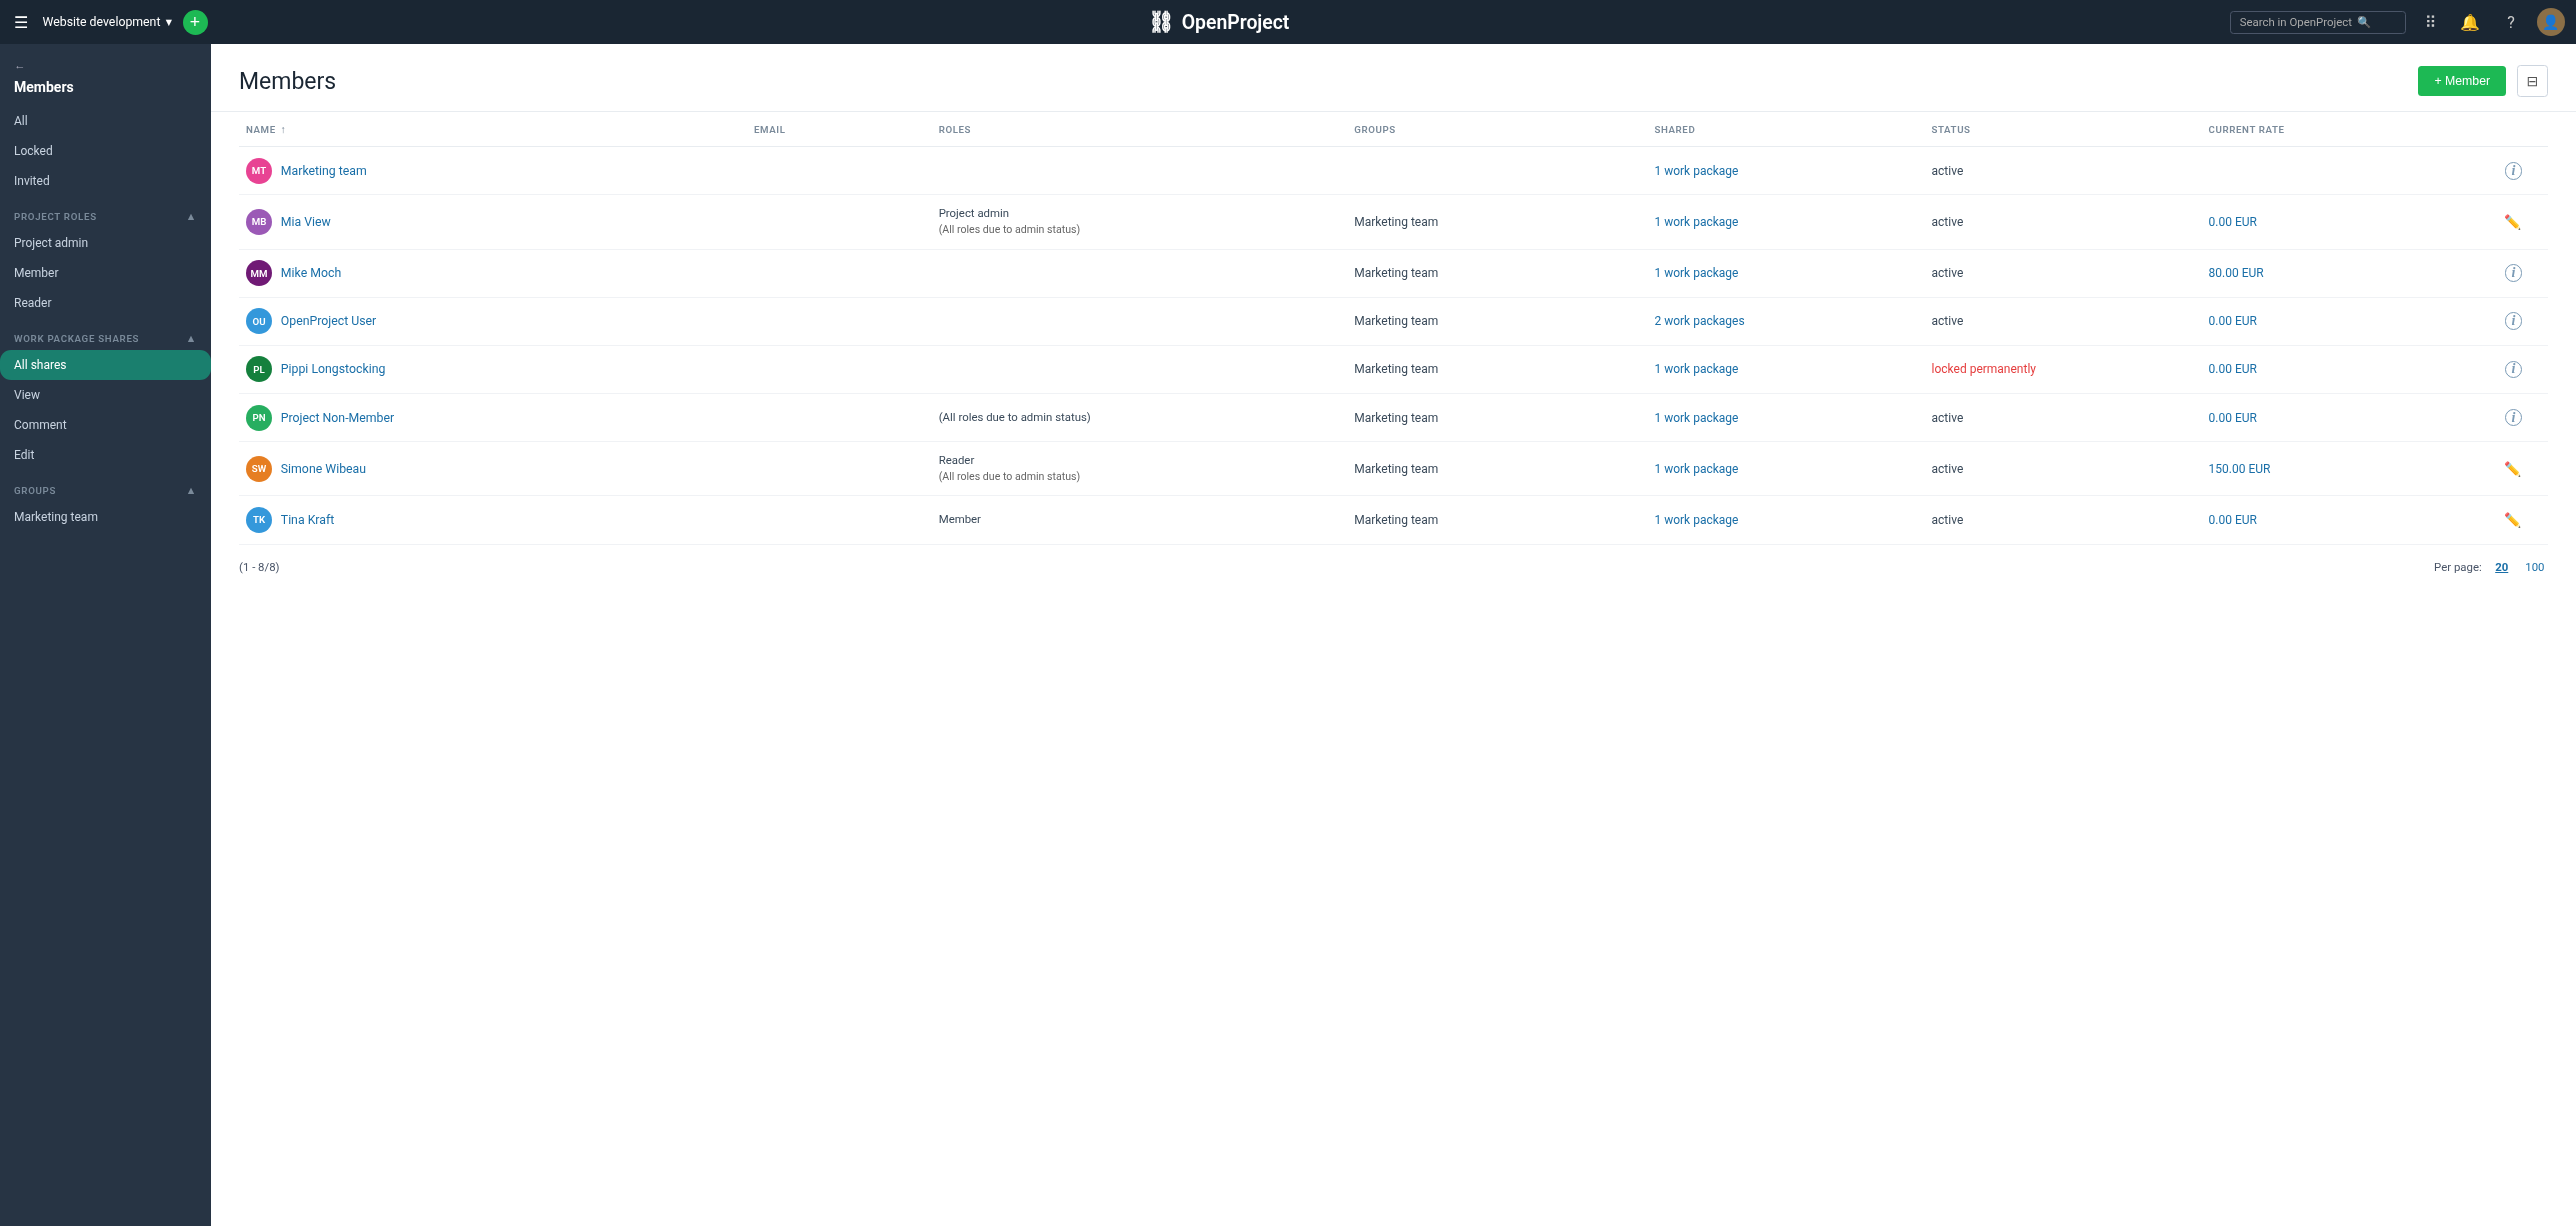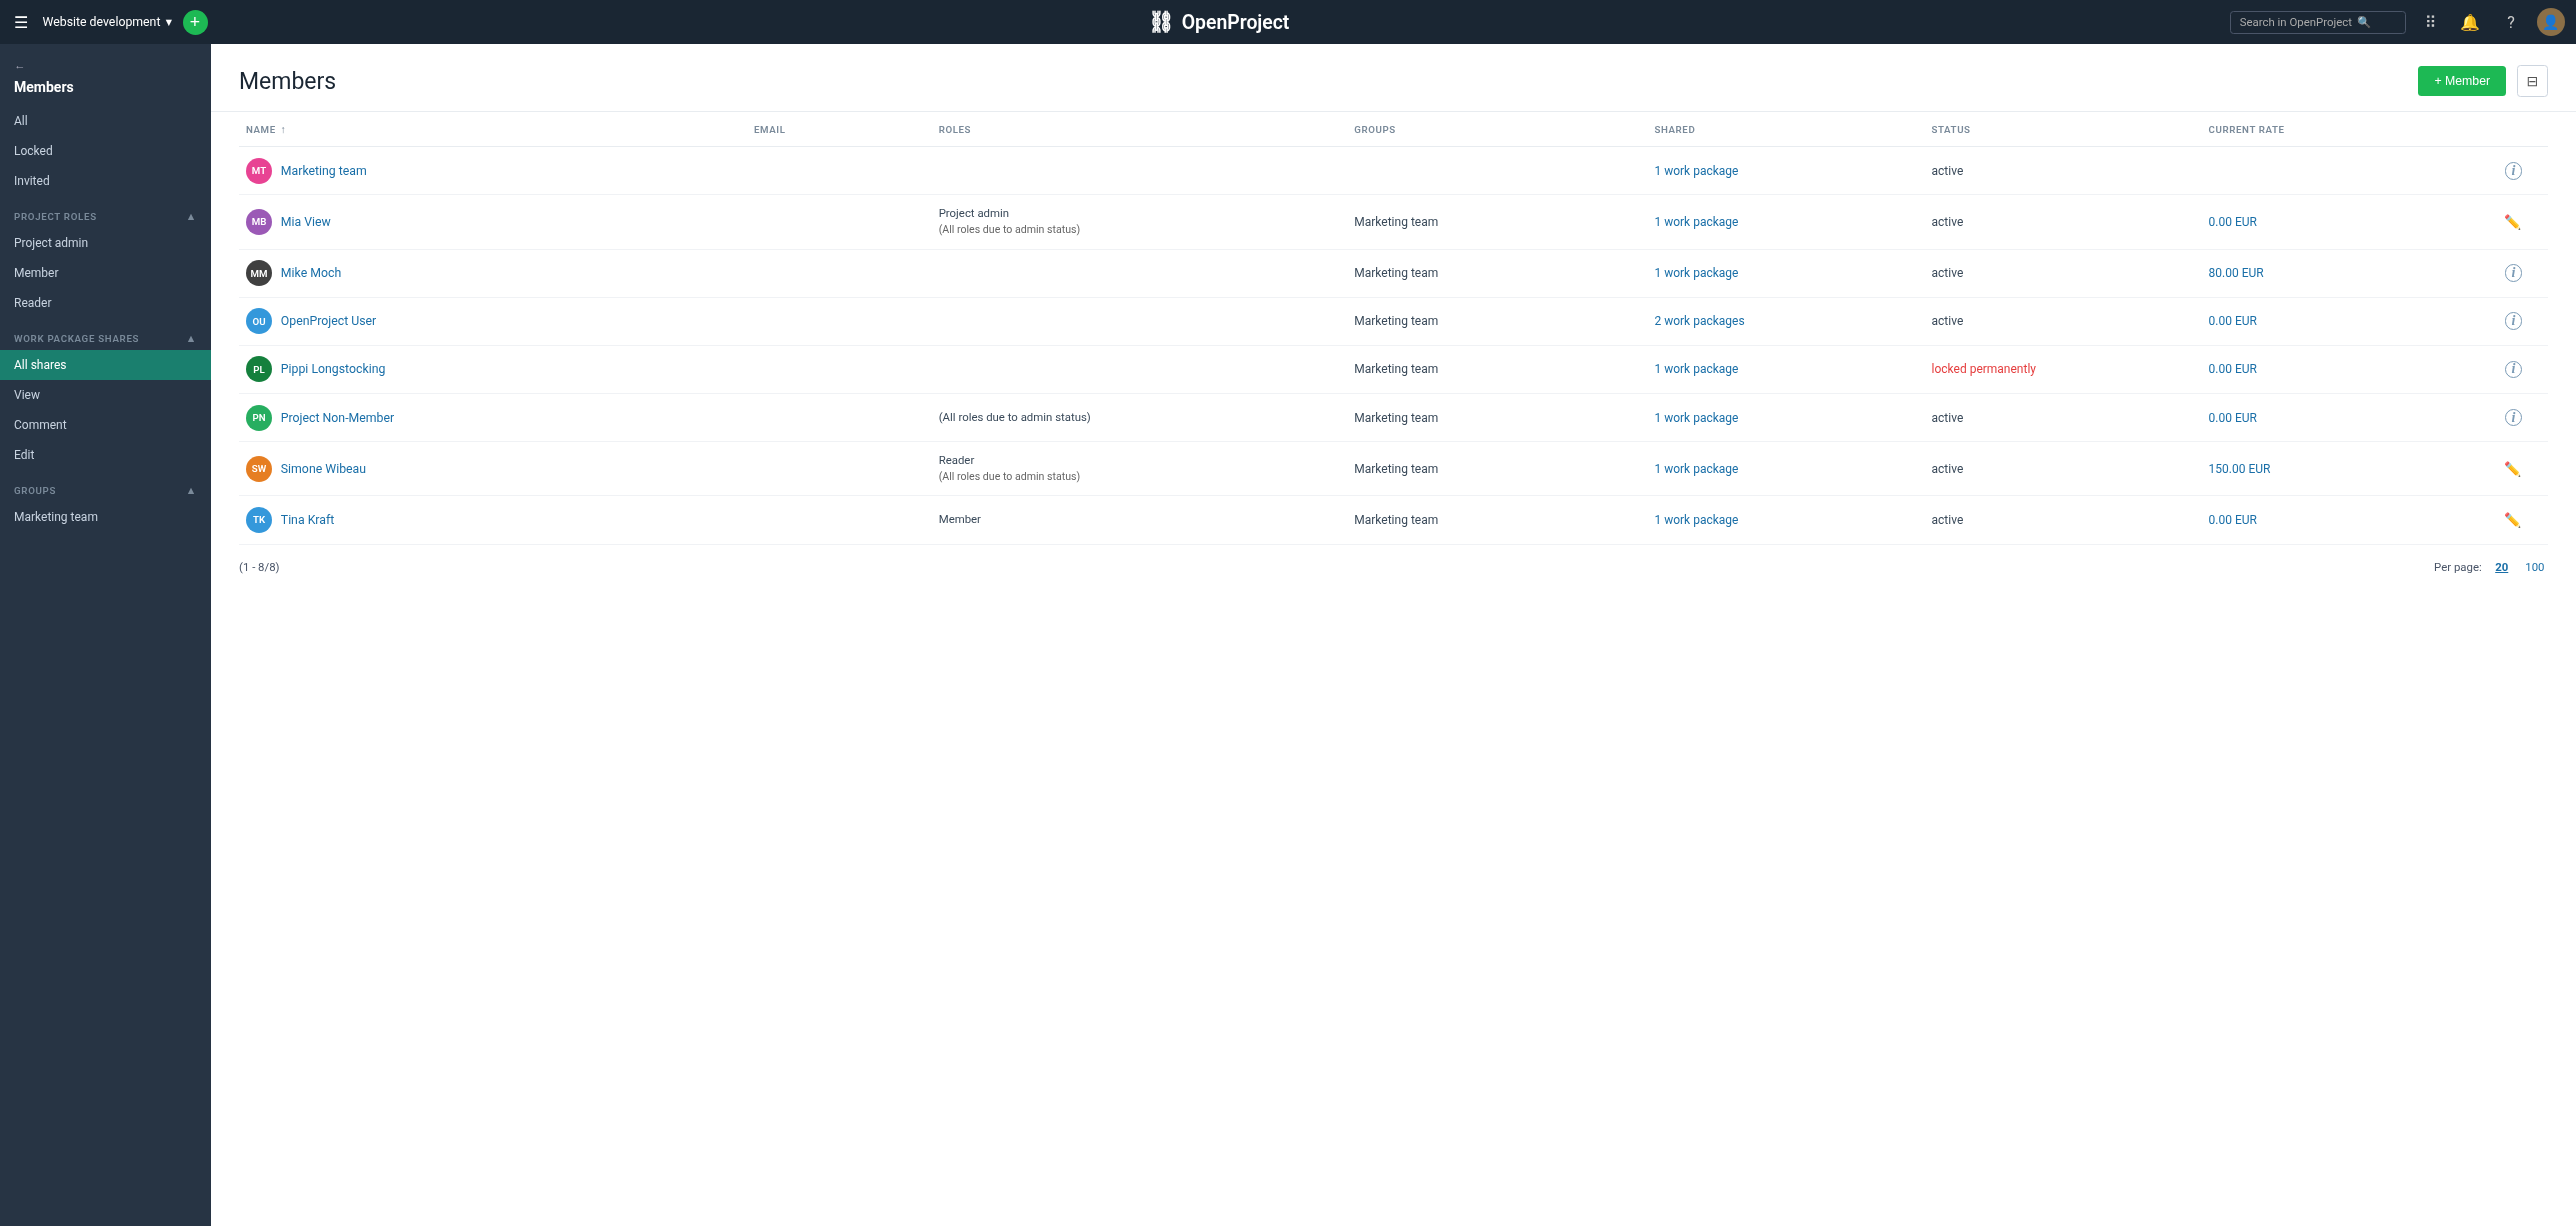--- a/index.html
+++ b/index.html
@@ -353,7 +353,7 @@
             <tr>
               <td>
       <div class="member-name">
-        <div class="avatar-circle" style="background:#404040">MM</div>
+        <div class="avatar-circle" style="background:#701a75">MM</div>
         <span>Mike Moch</span>
       </div>
               </td>

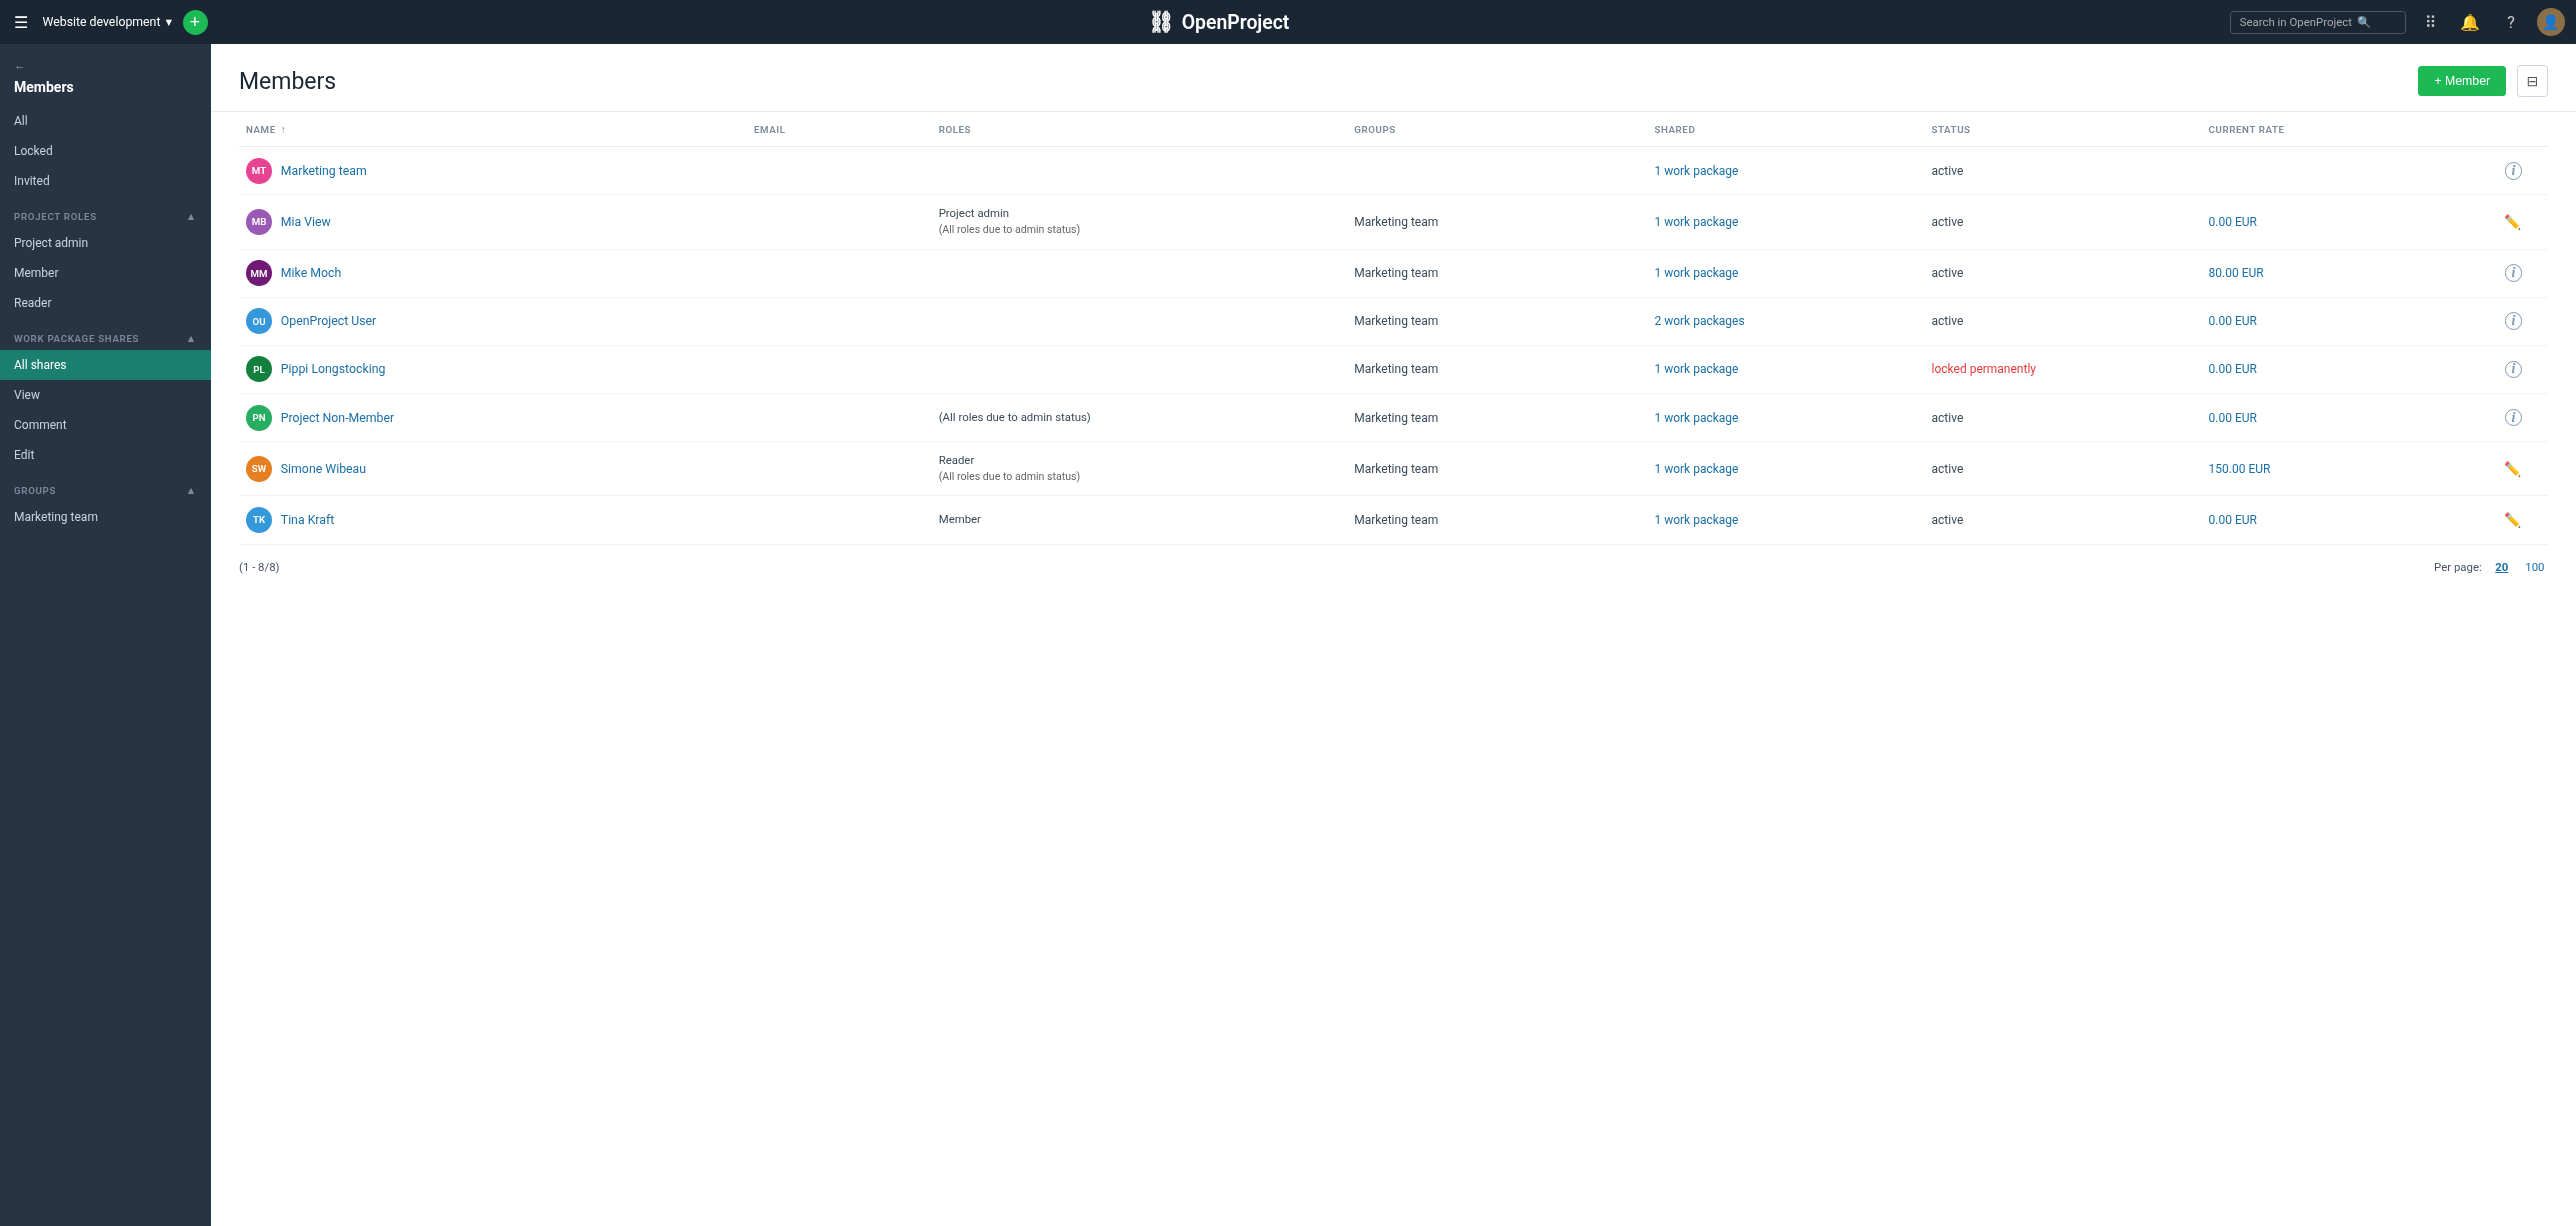--- a/index.html
+++ b/index.html
@@ -96,7 +96,7 @@
       color: #c8d3e0;
       display: flex; align-items: center; gap: 7px; text-align: right;
     }
-    .sidebar-item.active { background: #1a7f6e; color: #fff; }
+    .sidebar-item.active { background: #1a7f6e; color: #fff; border-radius: 11px; }
     .sidebar-section-header {
       padding: 14px 14px 5.3px 14px;
       font-size: 9.7px; font-weight: 600;

